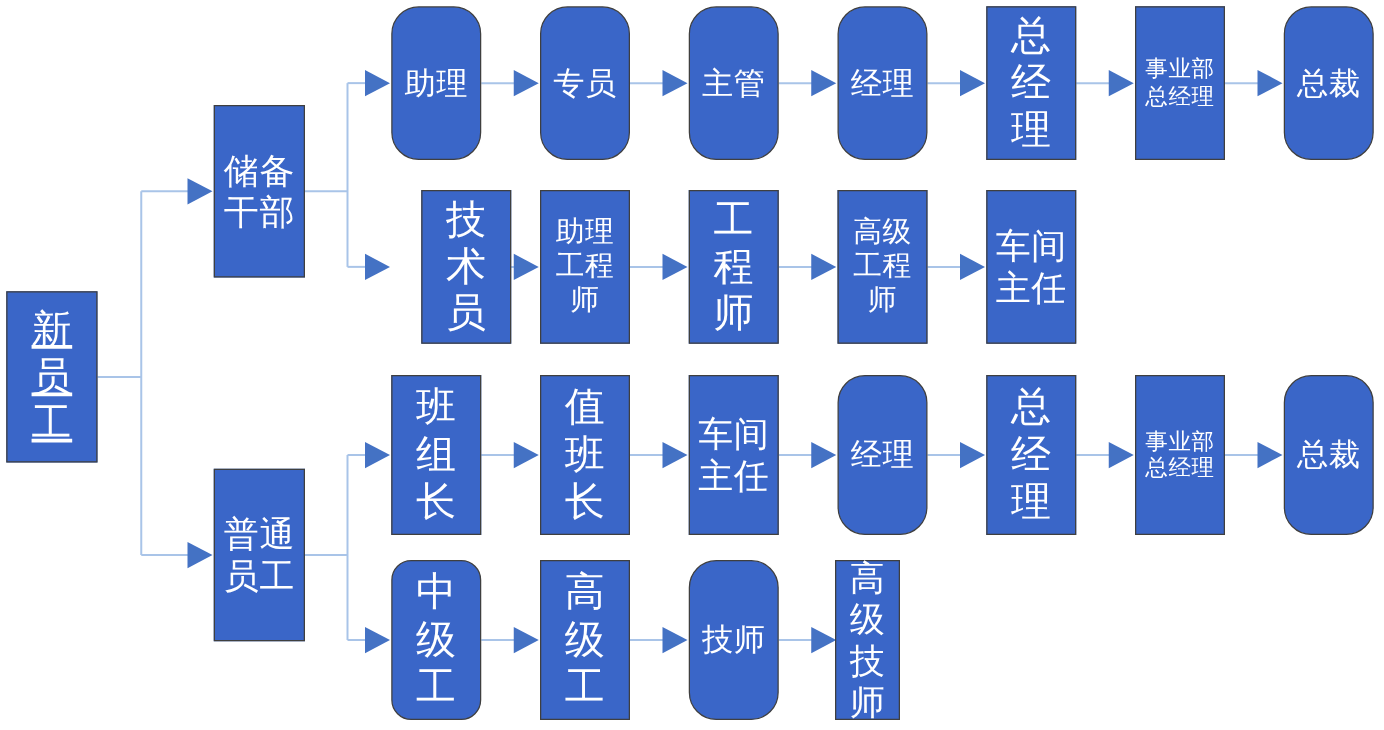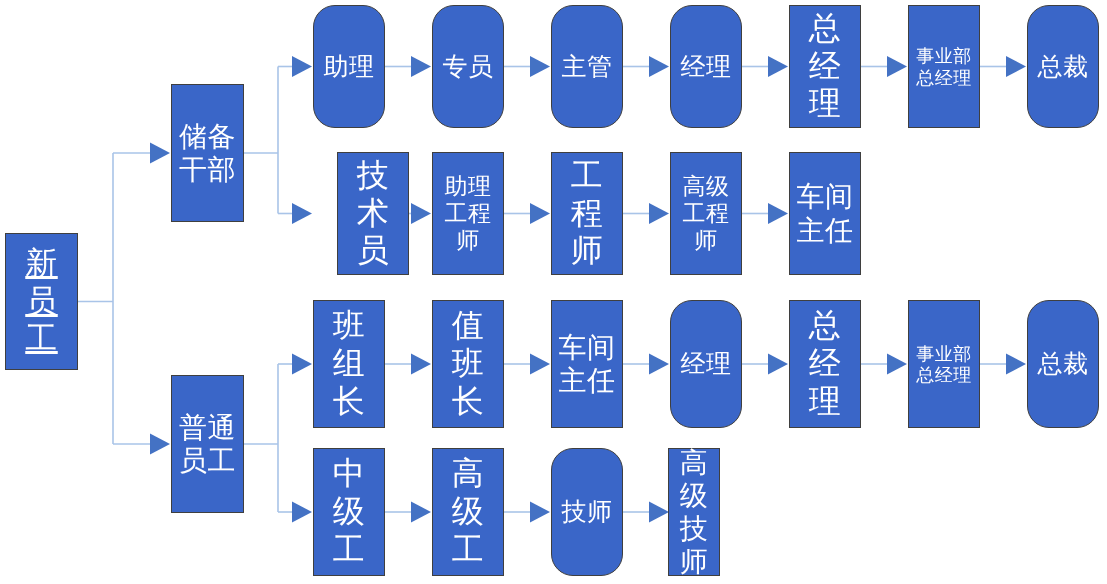--- a/index.html
+++ b/index.html
@@ -145,7 +145,7 @@
       <div class="node w3" style="left: 789px; top: 300px; width: 72px; height: 128px;">总经理</div>
       <div class="node w6" style="left: 908px; top: 300px; width: 72px; height: 128px;">事业部总经理</div>
       <div class="node w2" style="left: 1027px; top: 300px; width: 72px; height: 128px;">总裁</div>
-      <div class="node w3" style="left: 313px; top: 448px; width: 72px; height: 128px;">中级工</div>
+      <div class="node w3" style="left: 313px; top: 448px; width: 72px; height: 128px; border-radius: 16px;">中级工</div>
       <div class="node w3" style="left: 432px; top: 448px; width: 72px; height: 128px;">高级工</div>
       <div class="node w2" style="left: 551px; top: 448px; width: 72px; height: 128px;">技师</div>
       <div class="node w4" style="left: 668px; top: 448px; width: 52px; height: 128px;">高级技师</div>

